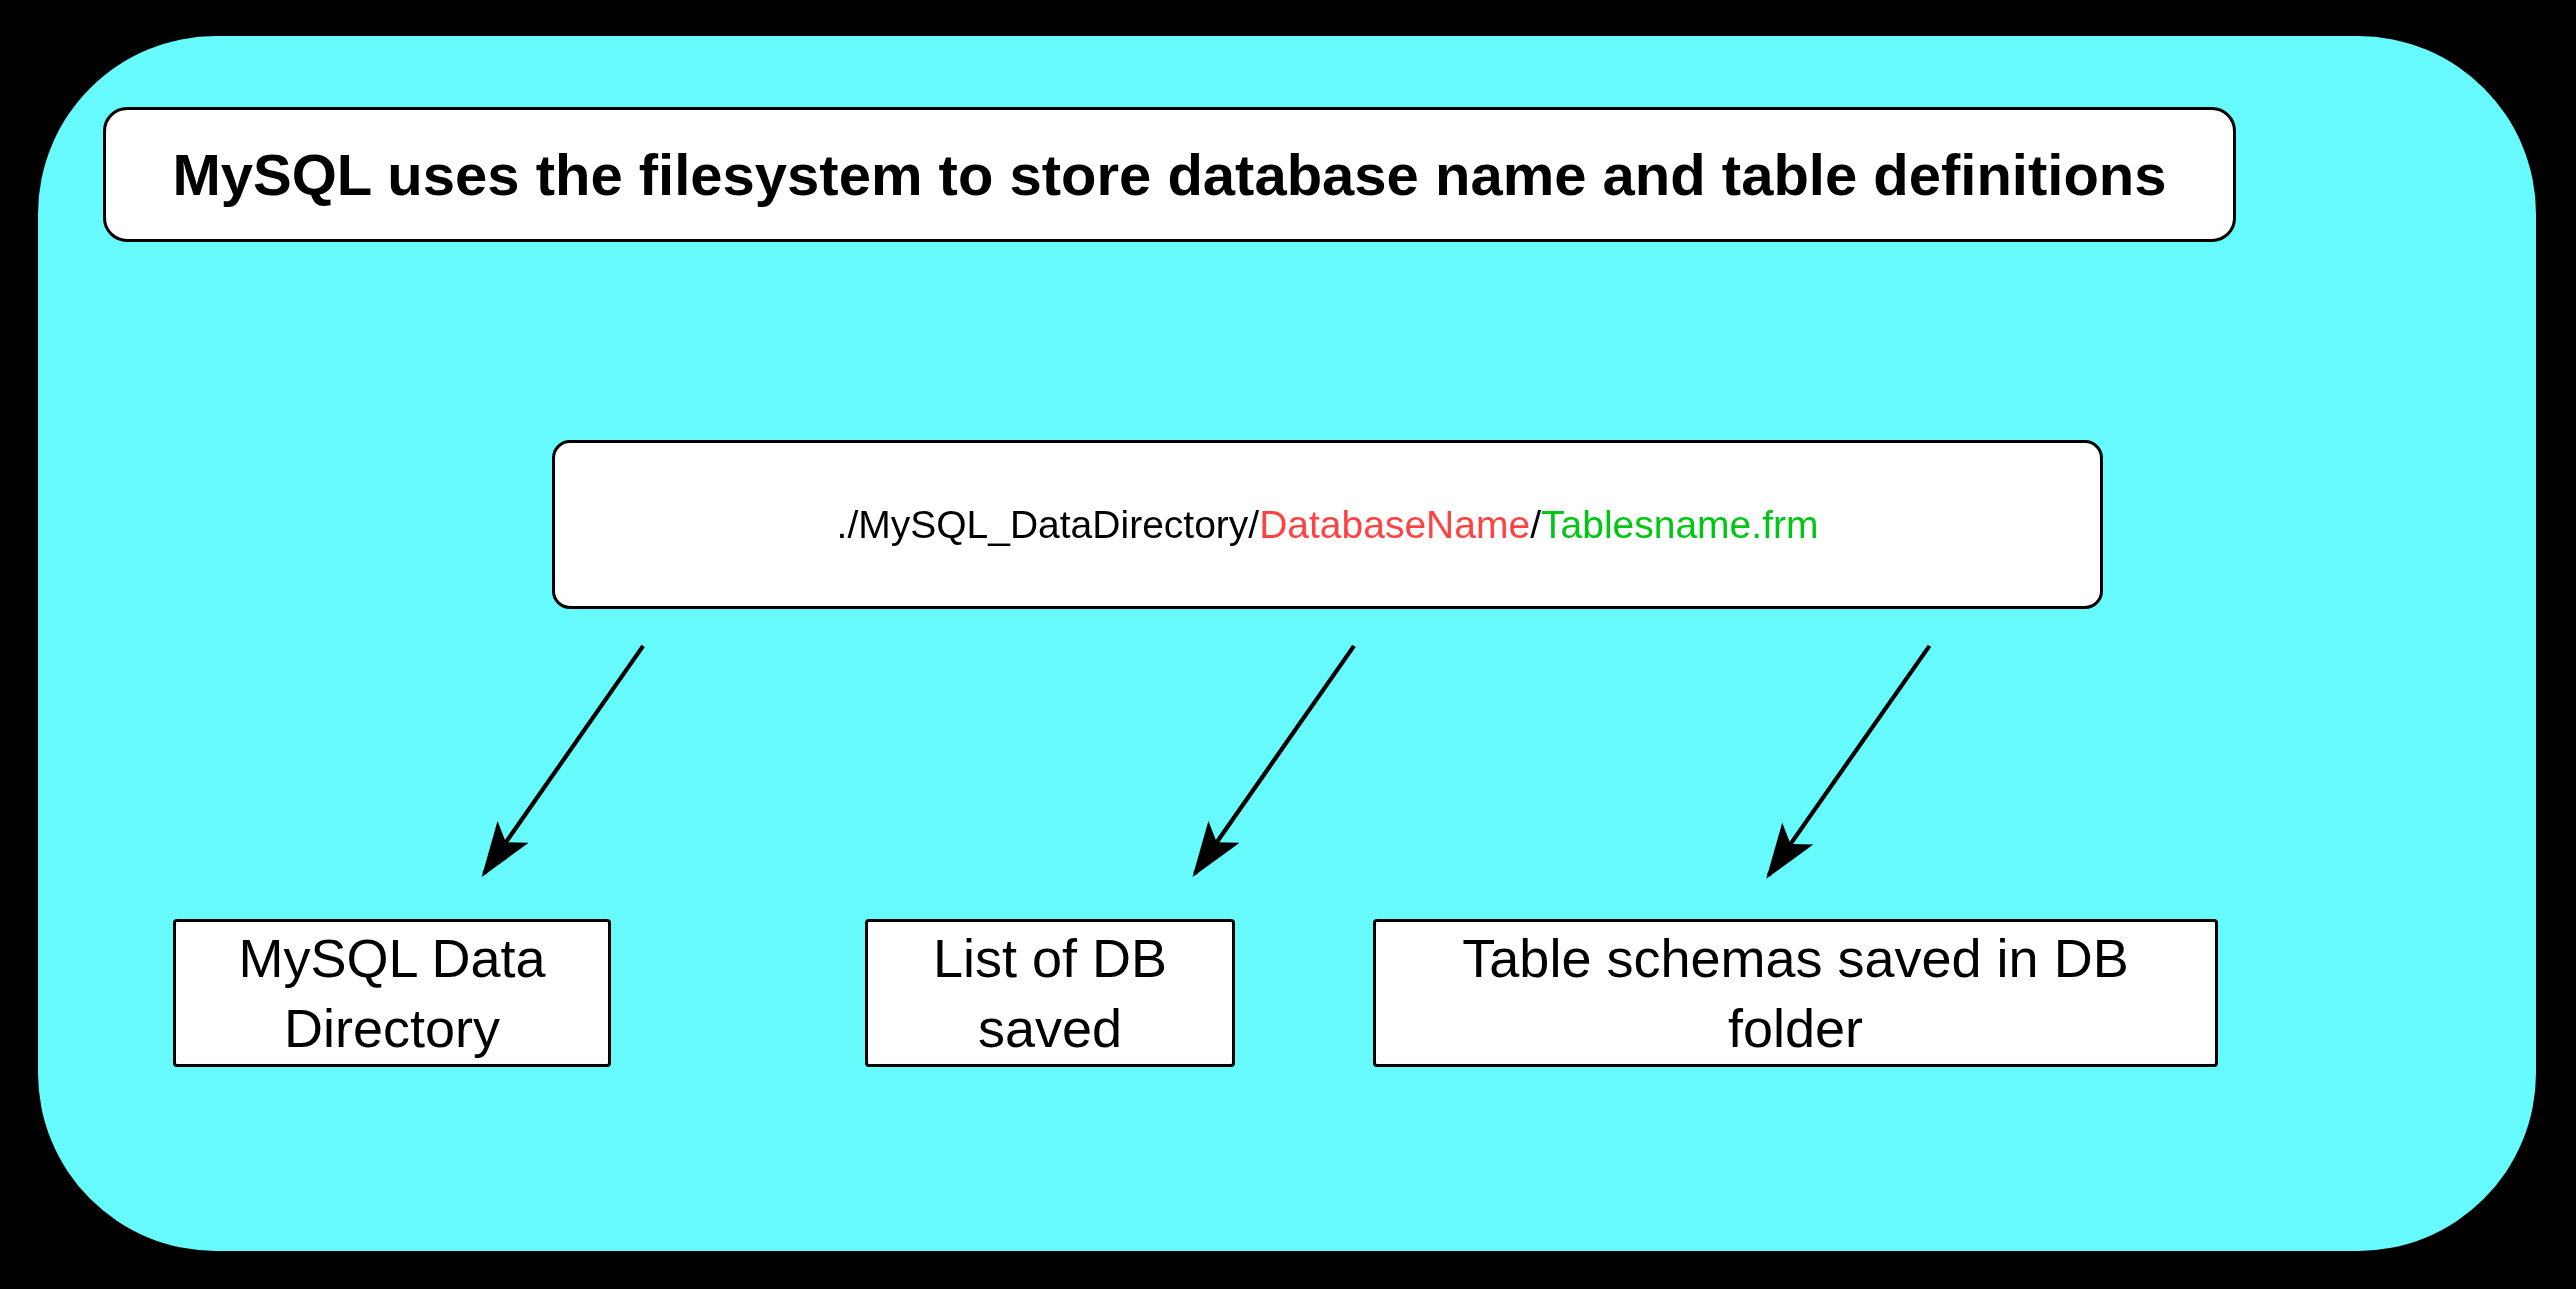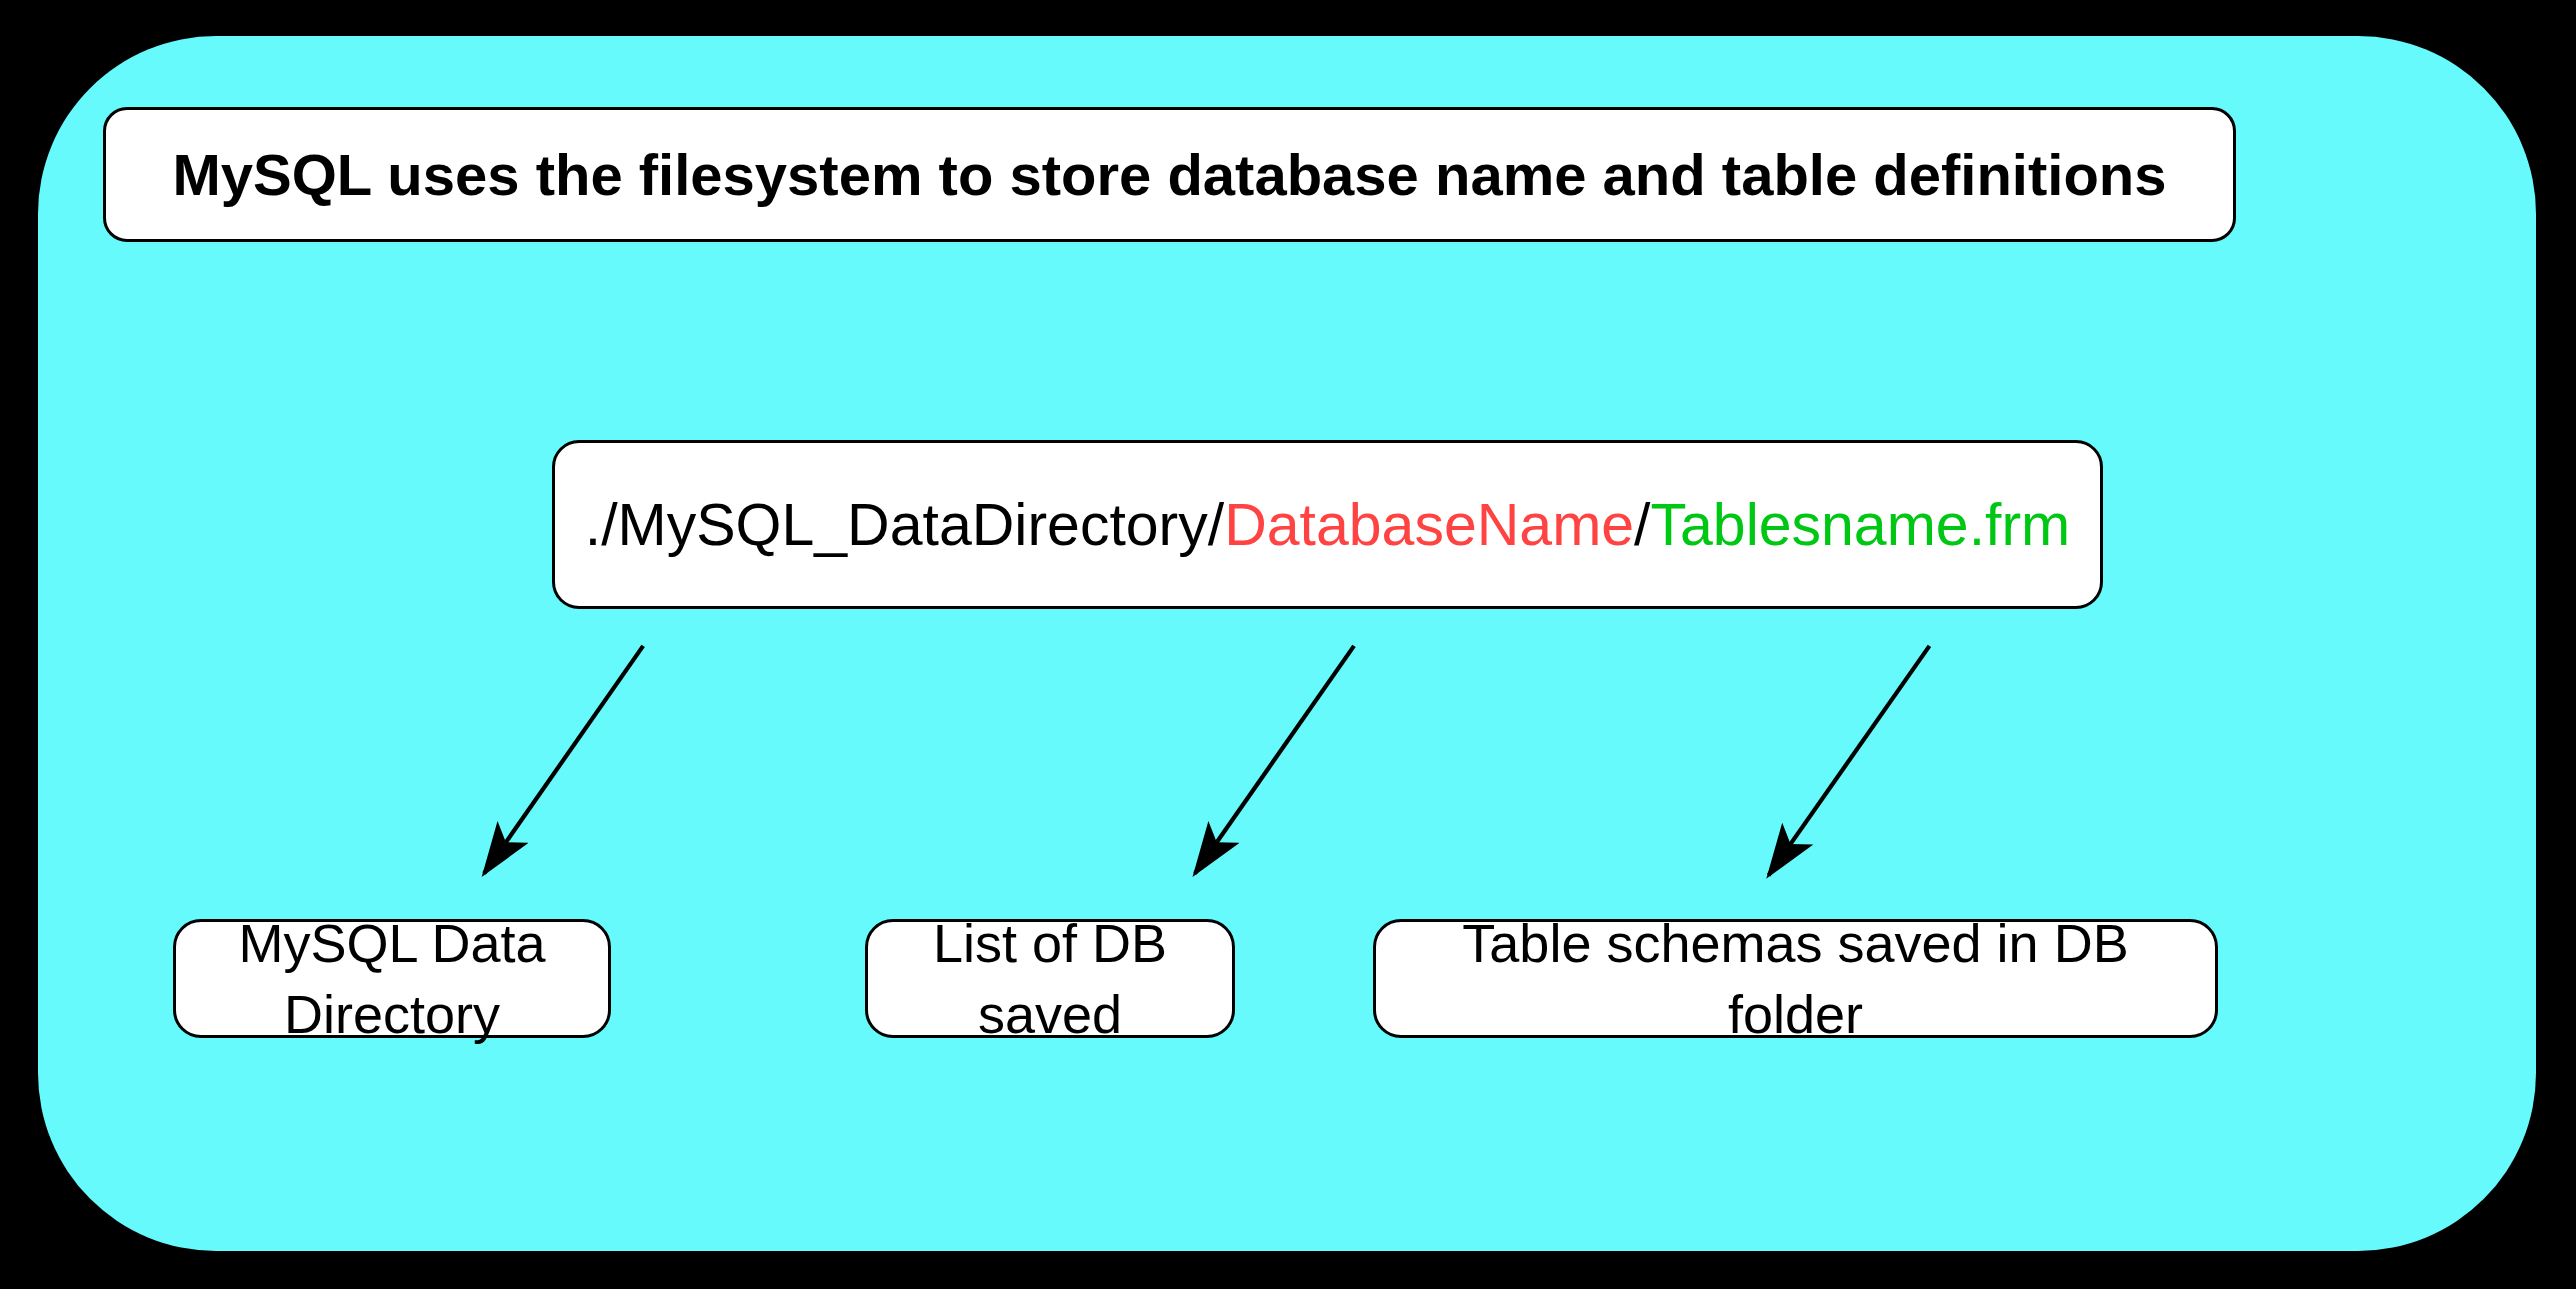--- a/index.html
+++ b/index.html
@@ -57,8 +57,8 @@
     top: 440px;
     width: 1551px;
     height: 169px;
-    border-radius: 27px;
-    font-size: 59px;
+    border-radius: 18px;
+    font-size: 39px;
     white-space: nowrap;
   }
   .path-box .seg-database { color: var(--red); }

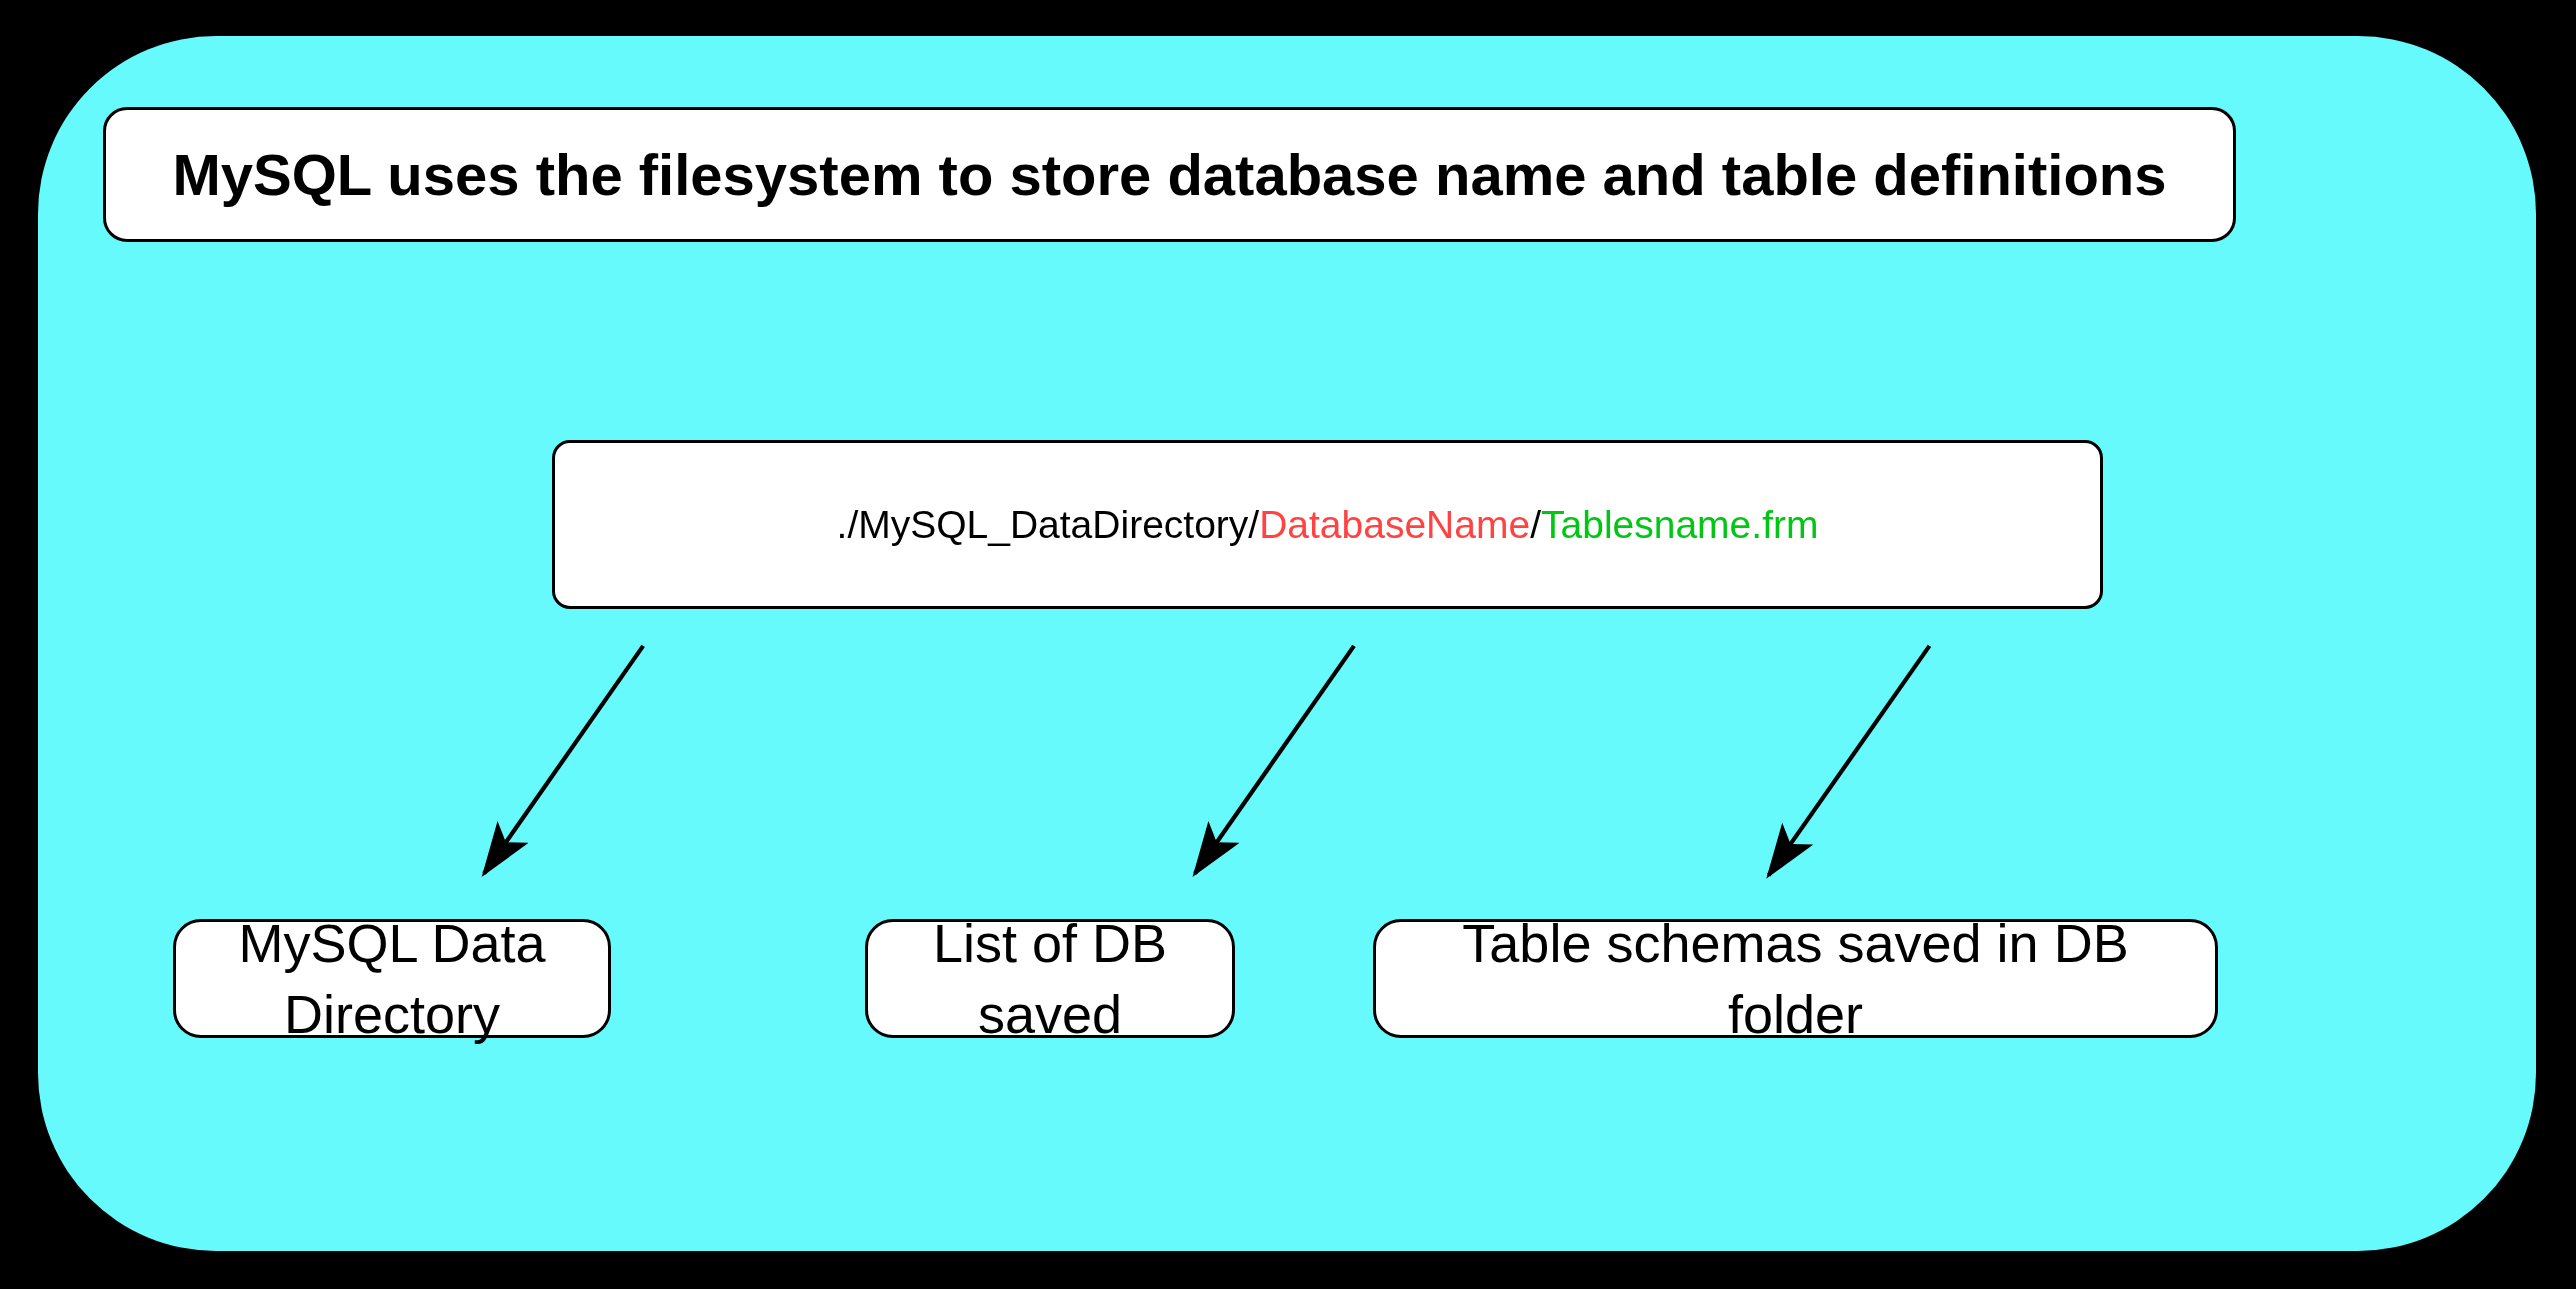--- a/index.html
+++ b/index.html
@@ -65,8 +65,8 @@
   .path-box .seg-tablefile { color: var(--green); }
   .node-box {
     top: 919px;
-    height: 119px;
-    border-radius: 28px;
+    height: 148px;
+    border-radius: 4px;
     font-size: 54px;
     line-height: 1.3;
     padding: 0 15.2px;

